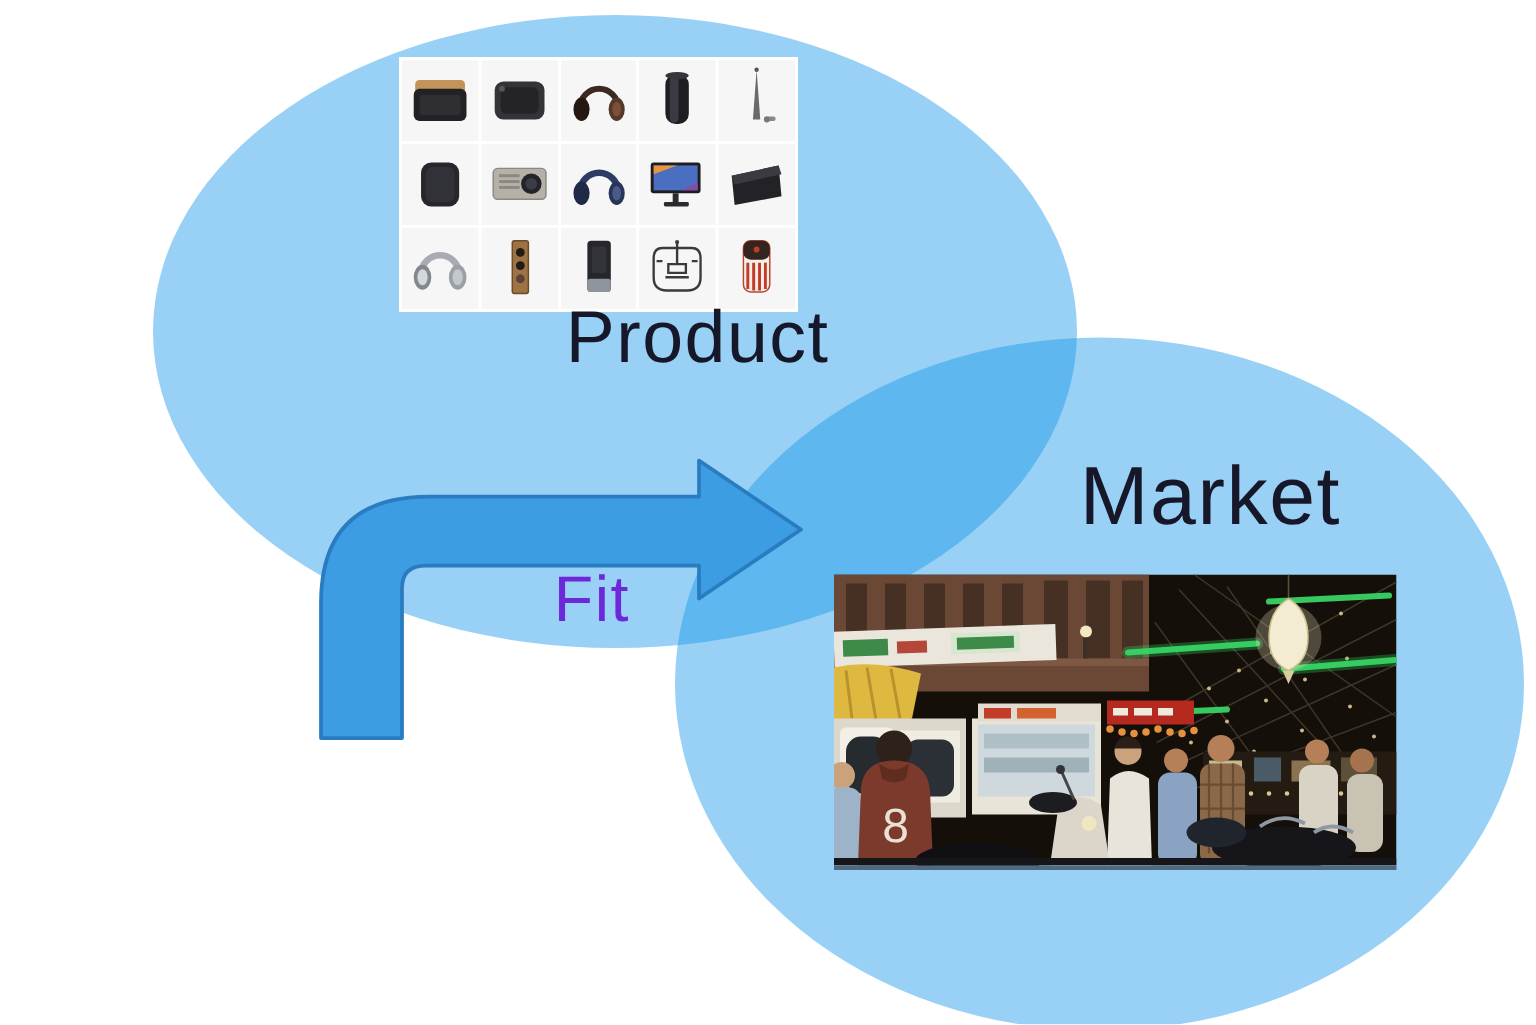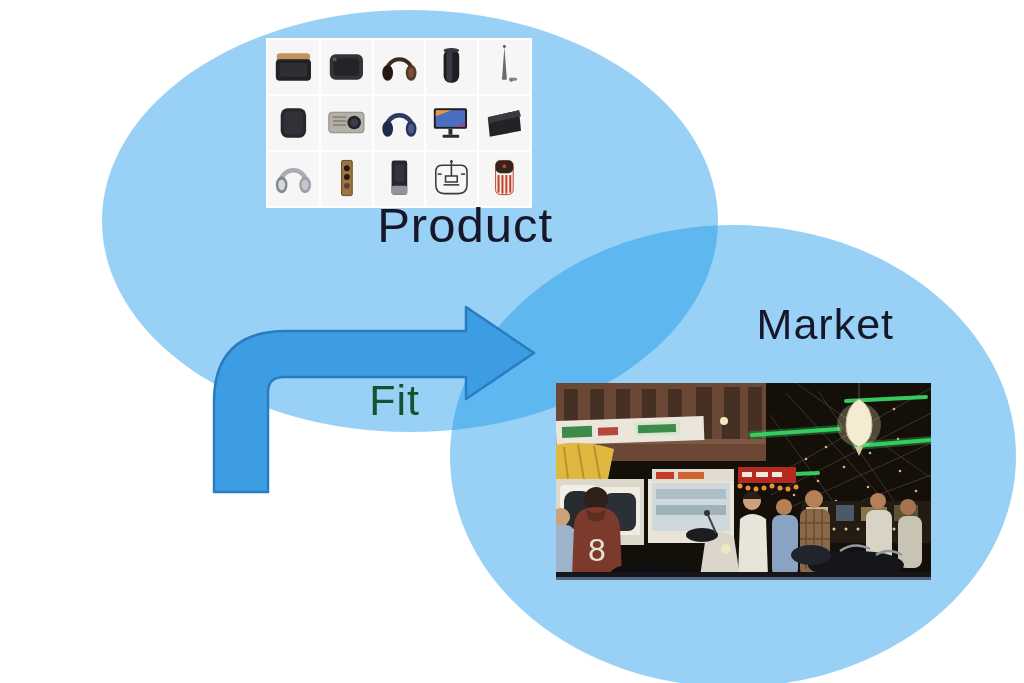--- a/index.html
+++ b/index.html
@@ -15,7 +15,7 @@
     letter-spacing:1px;line-height:1.05;font-weight:500;
   }
   .label-product{left:269px;top:200px;width:284px;font-size:49px;}
-  .label-market{left:650px;top:302px;width:244px;font-size:43px;}
+  .label-market{left:650px;top:302px;width:244px;font-size:55px;}
   .label-fit{left:316px;top:378px;width:104px;font-size:43px;z-index:4;}
   .product-panel{
     position:absolute;left:266px;top:38px;width:266px;height:170px;z-index:1;

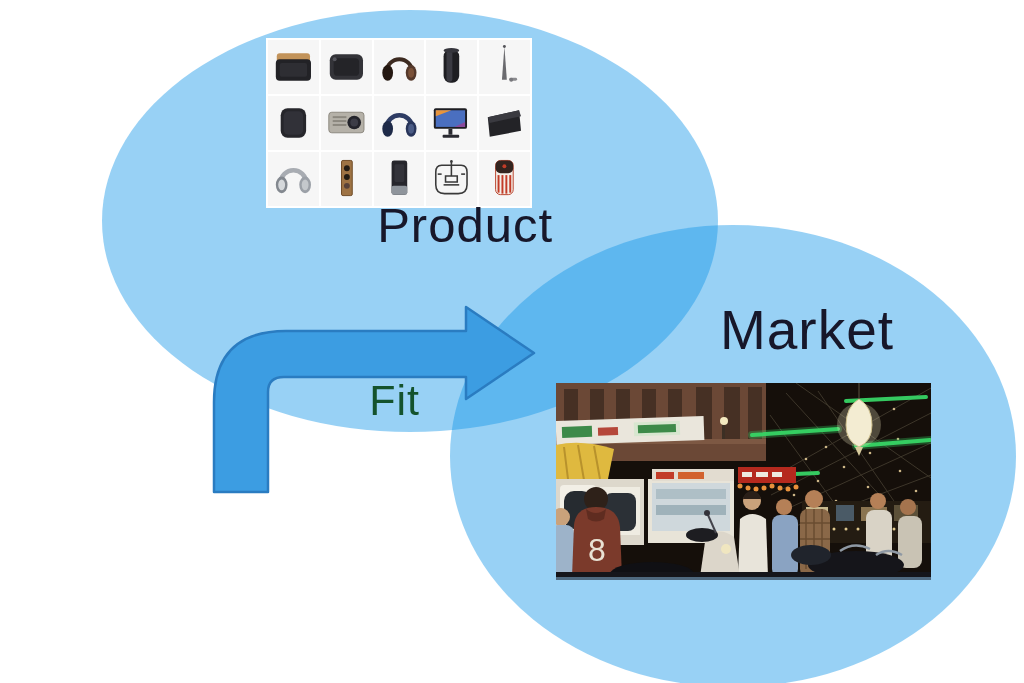--- a/index.html
+++ b/index.html
@@ -340,7 +340,7 @@
 
   <div class="label label-product" style="color: rgb(23, 23, 42);">Product</div>
   <div class="label label-market" style="color: rgb(23, 23, 42);">Market</div>
-  <div class="label label-fit" style="color: #14532d;">Fit</div>
+  <div class="label label-fit" style="color: #6d28d9;">Fit</div>
 
   <svg class="layer arrow-svg" width="1024" height="683">
     <path d="M214 492 L214 402 Q214 331 286 331 L466 331 L466 307 L534 353 L466 399 L466 377 L284 377 Q268 377 268 392 L268 492 Z" stroke-width="2.5" stroke-linejoin="round" fill="#3c9de2" stroke="#2a7cc1"></path>

